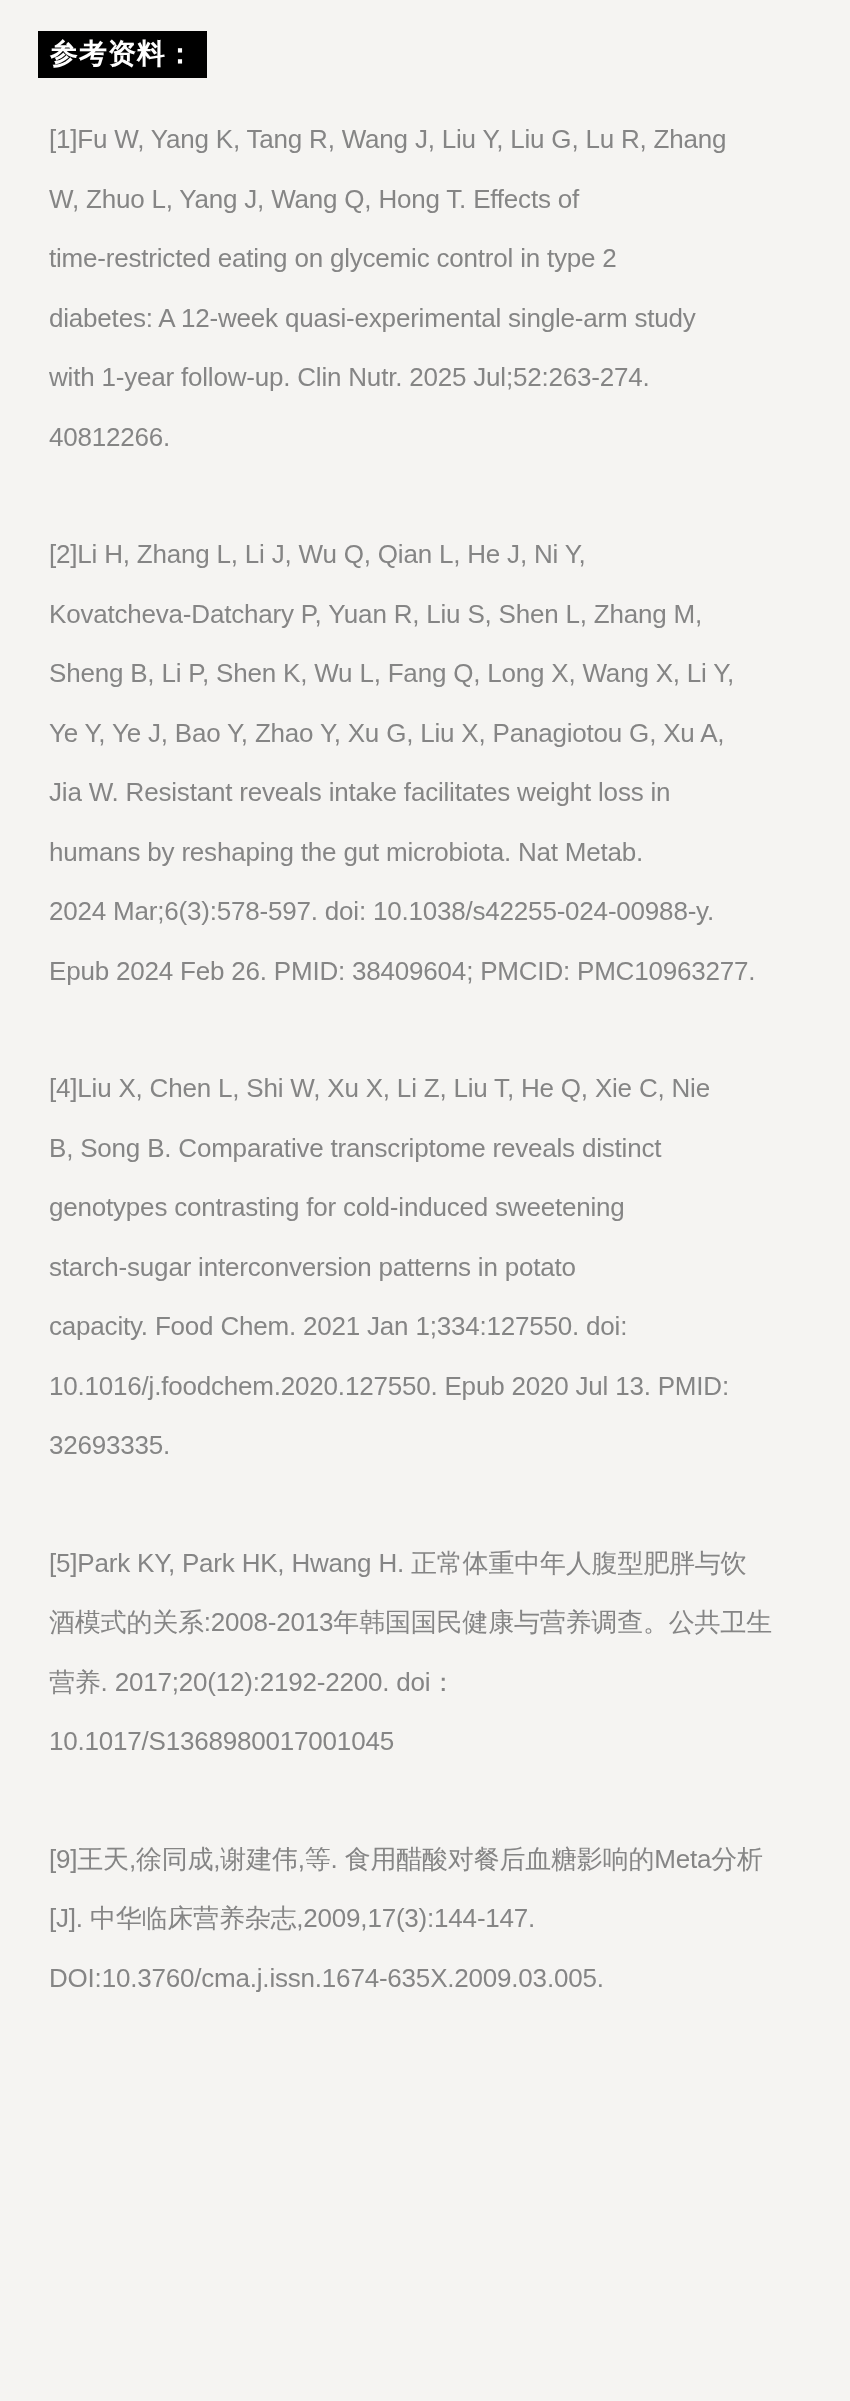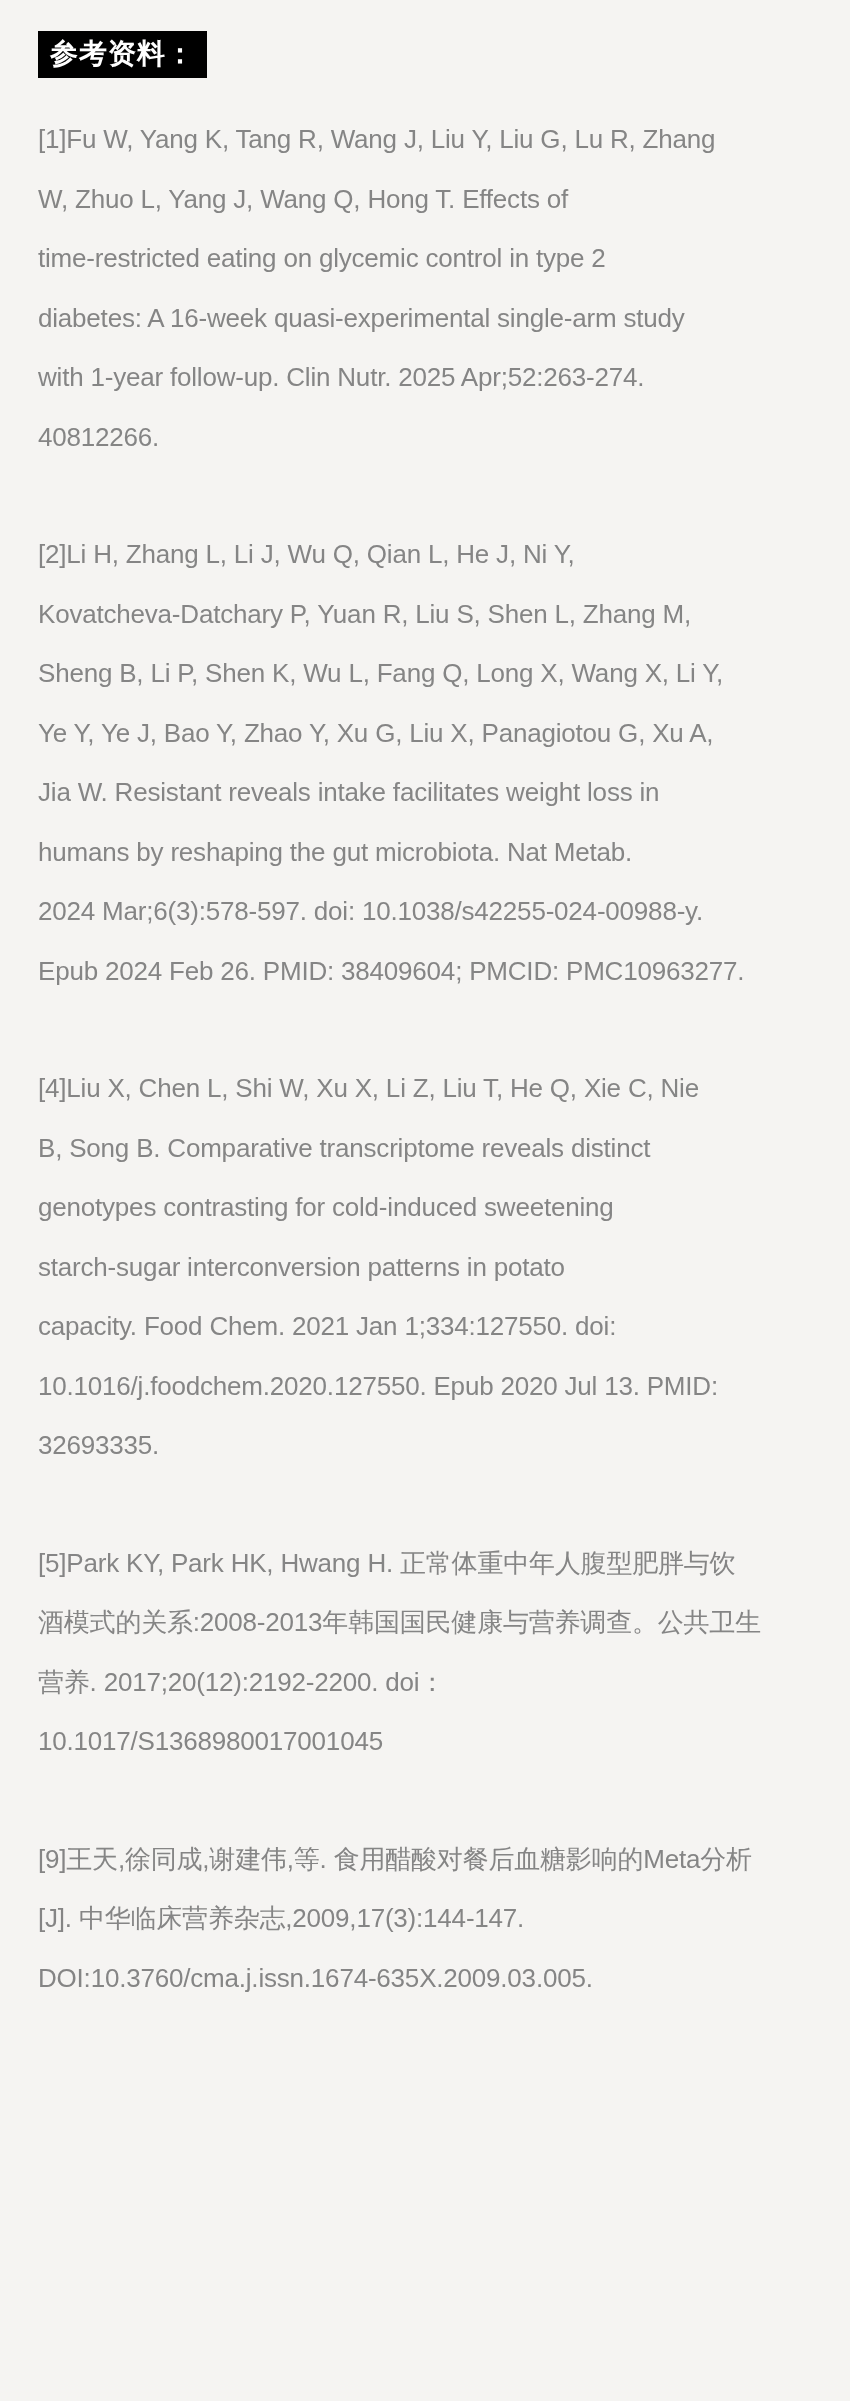--- a/index.html
+++ b/index.html
@@ -33,7 +33,7 @@
     margin-top: 32px;
   }
   .ref {
-    margin: 0 0 58px 0;
+    margin: 0 0 58px 11px;
   }
   .ref-line {
     font-size: 26px;

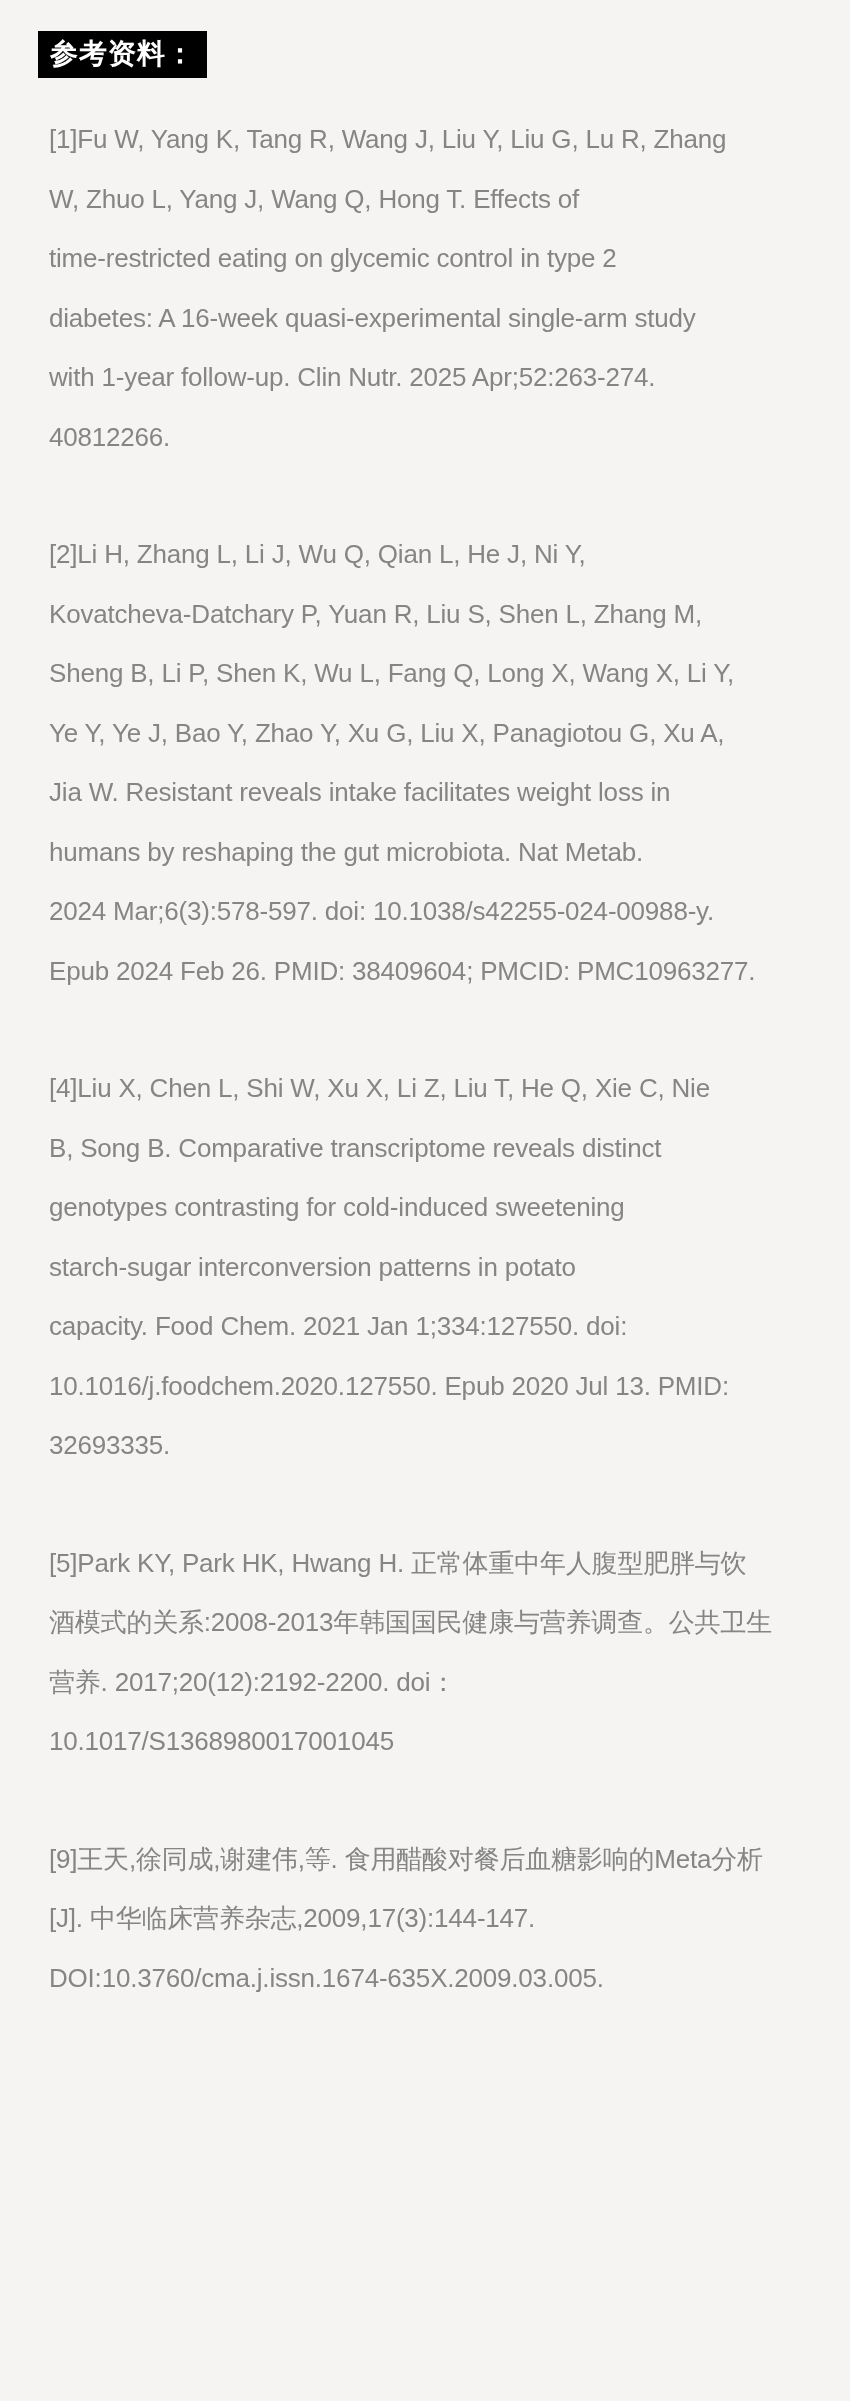--- a/index.html
+++ b/index.html
@@ -54,7 +54,7 @@
         <div class="ref-line">[1]Fu W, Yang K, Tang R, Wang J, Liu Y, Liu G, Lu R, Zhang</div>
         <div class="ref-line">W, Zhuo L, Yang J, Wang Q, Hong T. Effects of</div>
         <div class="ref-line">time-restricted eating on glycemic control in type 2</div>
-        <div class="ref-line">diabetes: A 16-week quasi-experimental single-arm study</div>
+        <div class="ref-line">diabetes: A 12-week quasi-experimental single-arm study</div>
         <div class="ref-line">with 1-year follow-up. Clin Nutr. 2025 Apr;52:263-274.</div>
         <div class="ref-line">40812266.</div>
       </div>

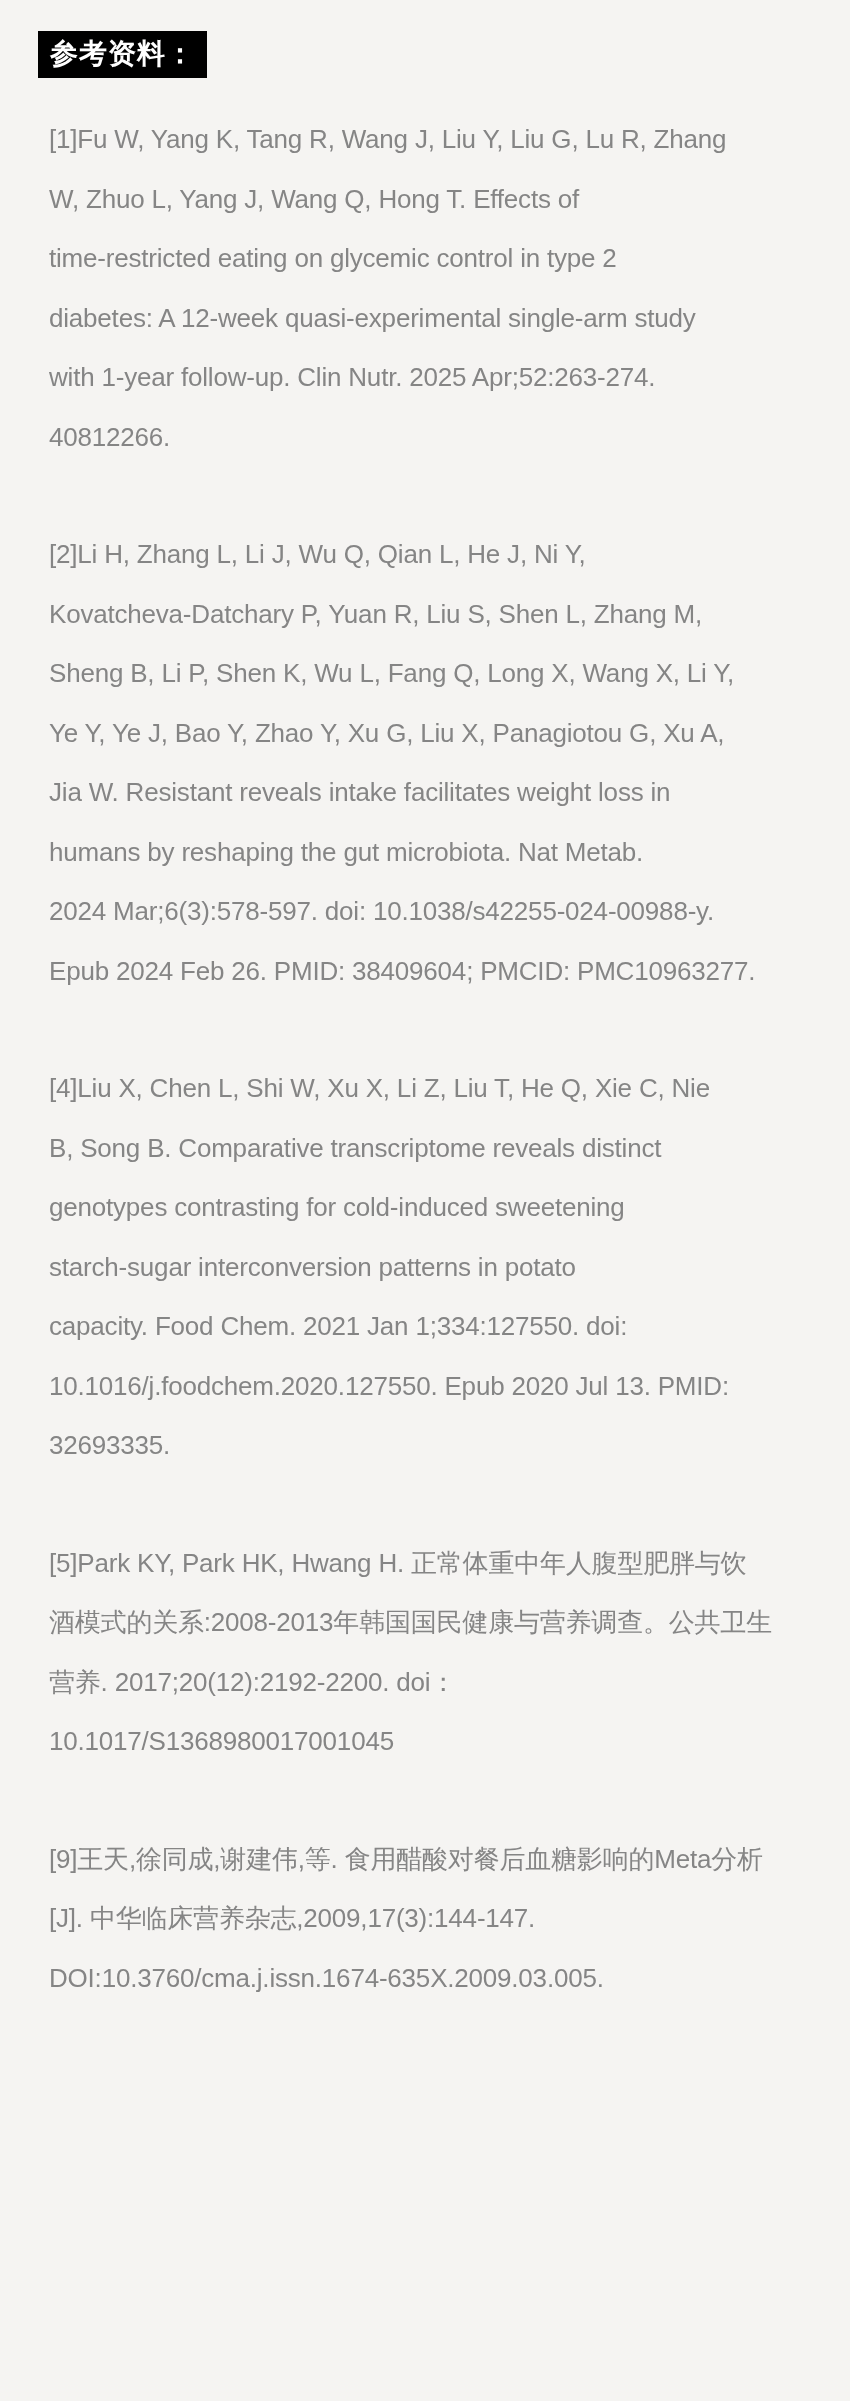--- a/index.html
+++ b/index.html
@@ -55,7 +55,7 @@
         <div class="ref-line">W, Zhuo L, Yang J, Wang Q, Hong T. Effects of</div>
         <div class="ref-line">time-restricted eating on glycemic control in type 2</div>
         <div class="ref-line">diabetes: A 12-week quasi-experimental single-arm study</div>
-        <div class="ref-line">with 1-year follow-up. Clin Nutr. 2025 Apr;52:263-274.</div>
+        <div class="ref-line">with 1-year follow-up. Clin Nutr. 2025 Jul;52:263-274.</div>
         <div class="ref-line">40812266.</div>
       </div>
       <div class="ref">

